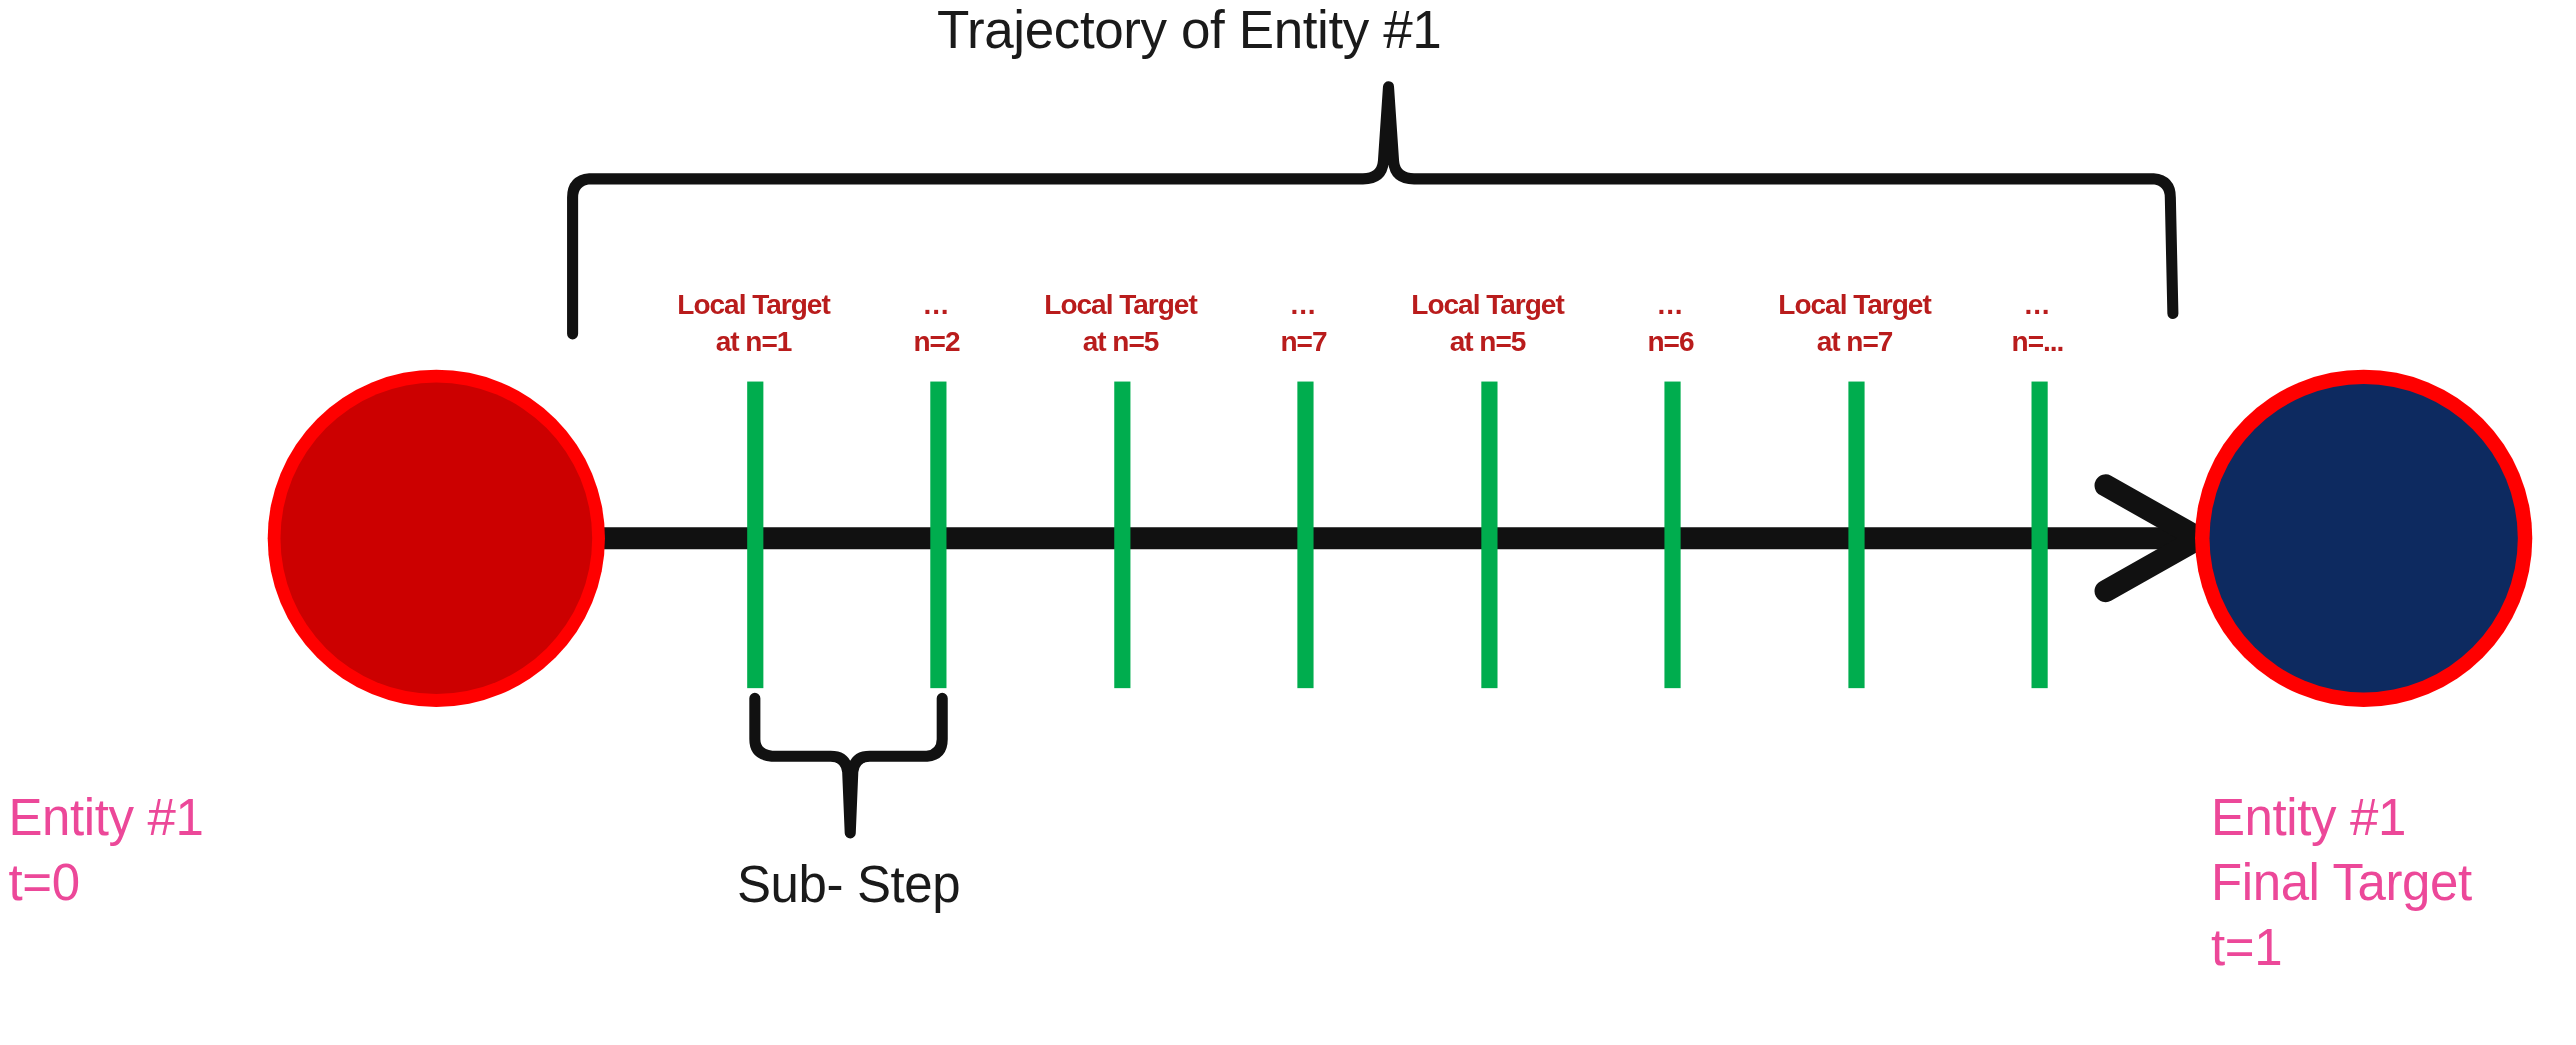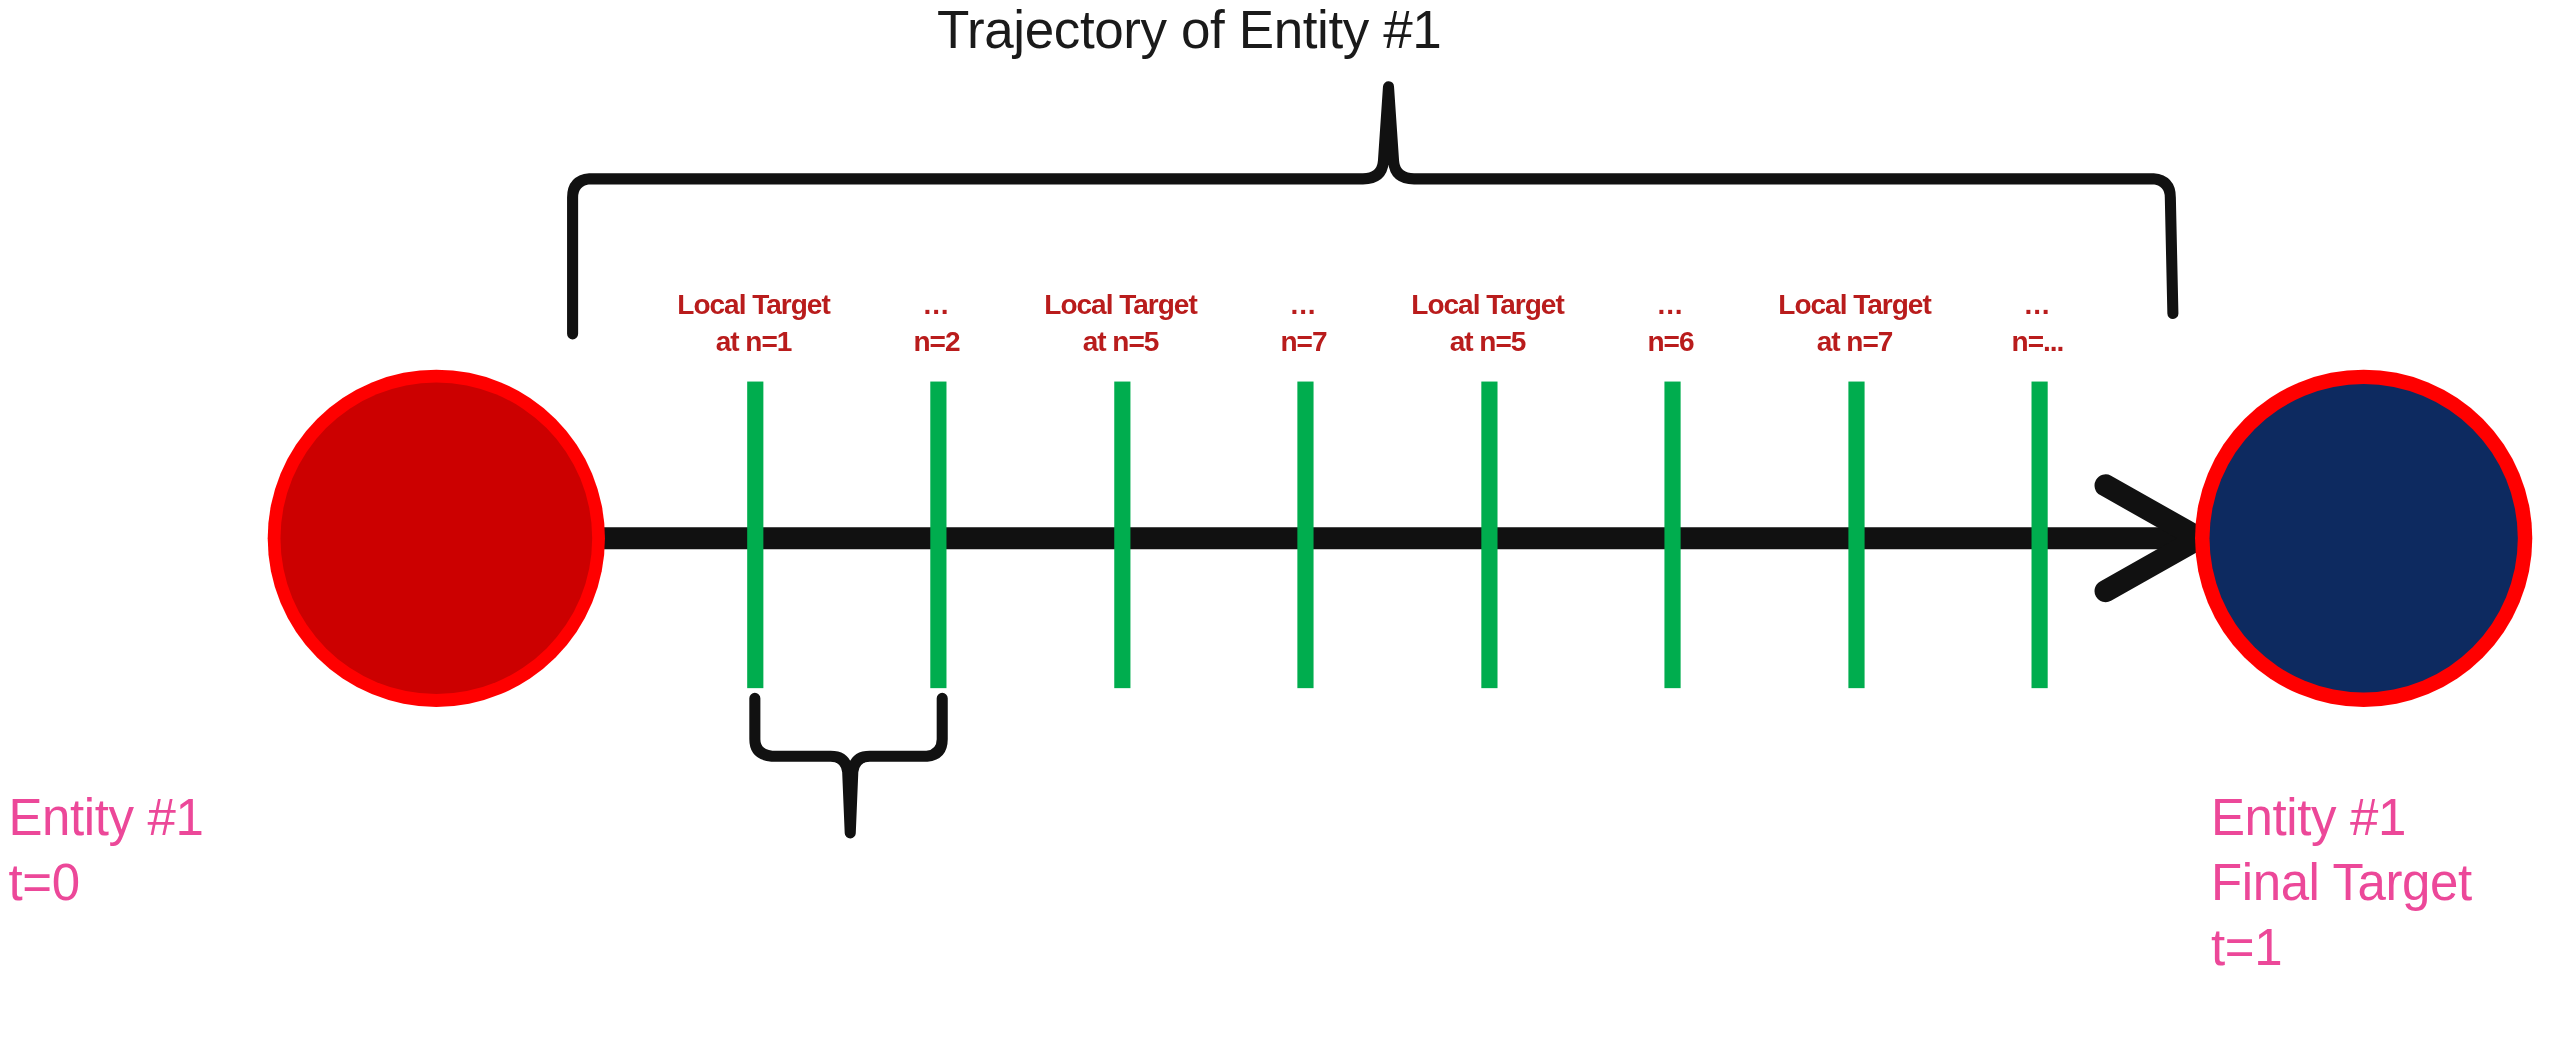--- a/index.html
+++ b/index.html
@@ -198,6 +198,7 @@
     </div>
   </div>
 
+  <div class="substep">Sub- Step</div>
 
   <div class="caption left">
     <span>Entity #1</span>

